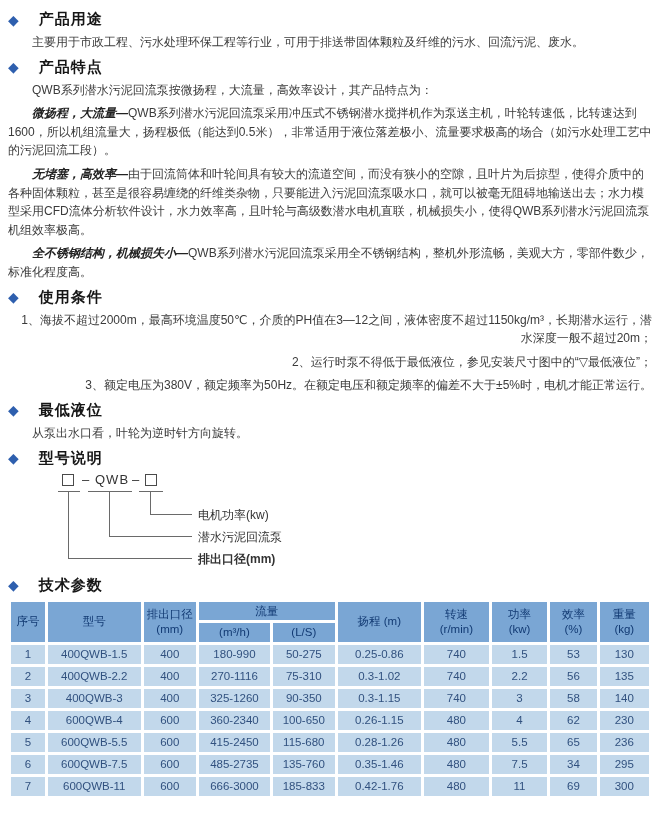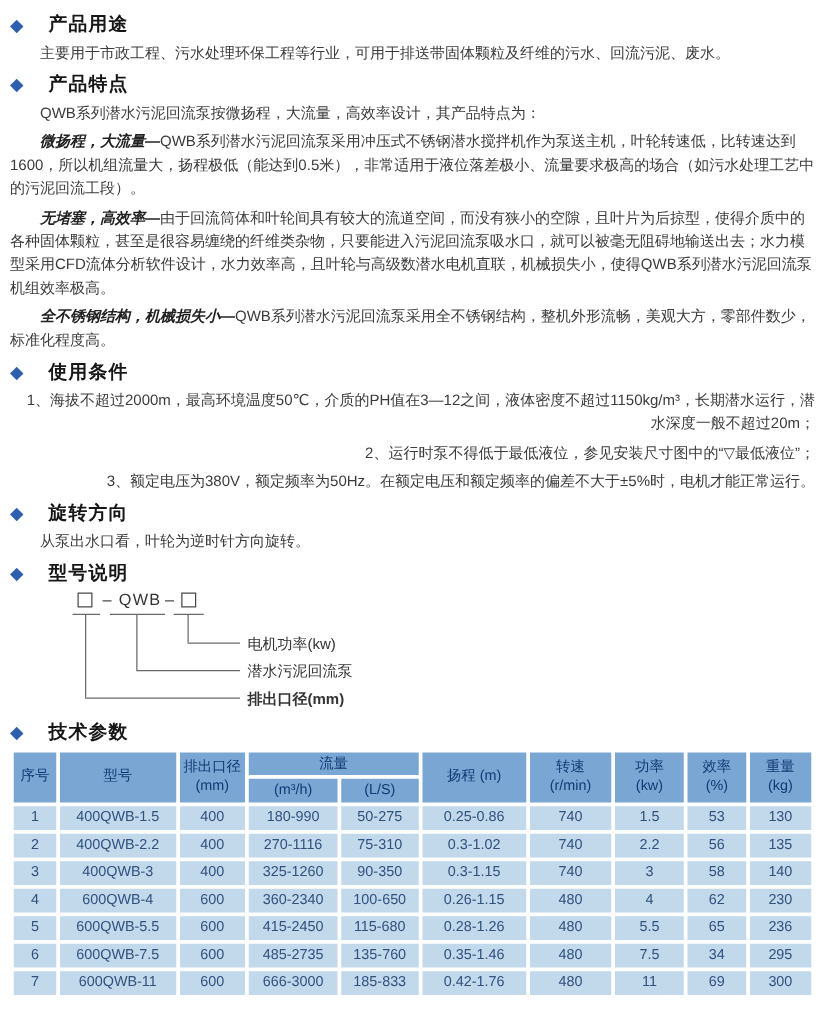--- a/index.html
+++ b/index.html
@@ -85,7 +85,7 @@
 
 <div class="sec-title">
   <span class="diamond">◆</span>
-  <span class="t">旋转方向</span>
+  <span class="t">最低液位</span>
 </div>
 <p class="body-para">从泵出水口看，叶轮为逆时针方向旋转。</p>
 

